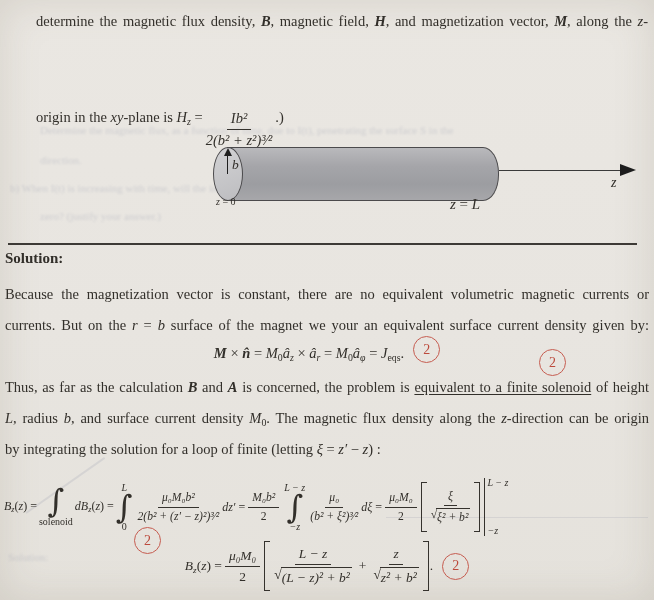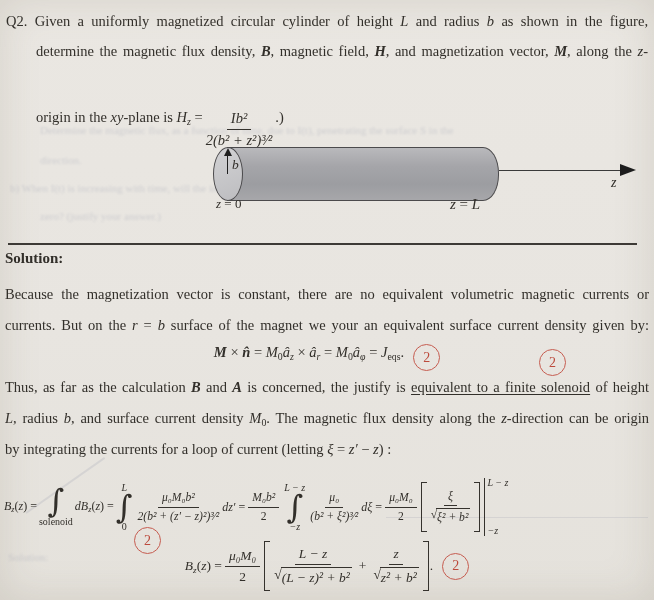--- a/index.html
+++ b/index.html
@@ -89,7 +89,6 @@
   <div class="gline ghoriz"></div>
 
   <div class="q">
-    <div class="qline"><span class="r">Q2. </span><span class="r">Given a uniformly magnetized circular cylinder of height </span><span class="i">L</span><span class="r"> and radius </span><span class="i">b</span><span class="r"> as shown in the figure,</span></div>
     <div class="qline ind"><span class="r">determine the magnetic flux density, </span><span class="bi">B</span><span class="r">, magnetic field, </span><span class="bi">H</span><span class="r">, and magnetization vector, </span><span class="bi">M</span><span class="r">, along the </span><span class="i">z</span><span class="r">-</span></div>
     <div class="l5">
       <span class="run"><span class="r">origin in the </span><span class="i">xy</span><span class="r">-plane is </span><span class="i">H</span><span class="si">z</span><span class="r"> =</span></span>

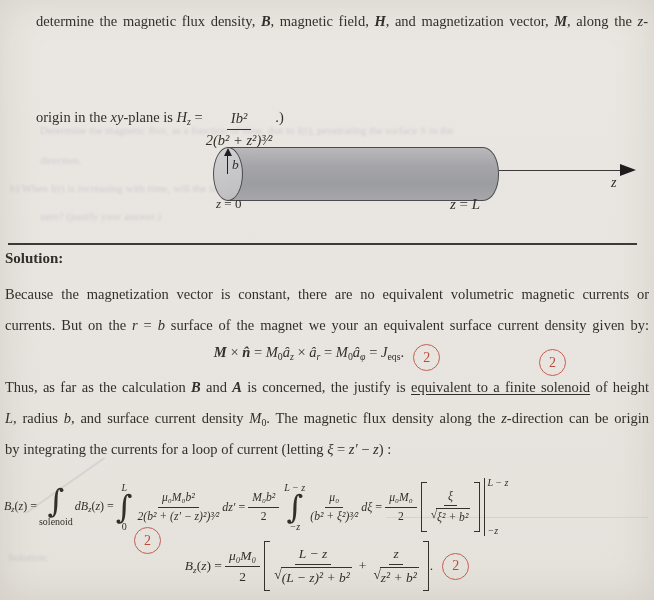--- a/index.html
+++ b/index.html
@@ -49,7 +49,7 @@
   .zax{position:absolute;left:499px;top:170px;width:124px;height:1.3px;background:#3a3a3a}
   .zhead{position:absolute;left:620px;top:164px;width:0;height:0;border-top:6.5px solid transparent;border-bottom:6.5px solid transparent;border-left:16px solid #1d1d1d}
   .z-lbl{position:absolute;left:611px;top:175px;font-style:italic;font-size:14px}
-  .z0{position:absolute;left:216px;top:196px;font-size:13px}
+  .z0{position:absolute;left:216px;top:196px;font-size:10px}
   .zL{position:absolute;left:450px;top:196px;font-size:15px}
   
   .rule{position:absolute;left:8px;top:243px;width:629px;height:2px;background:#3d3a36}

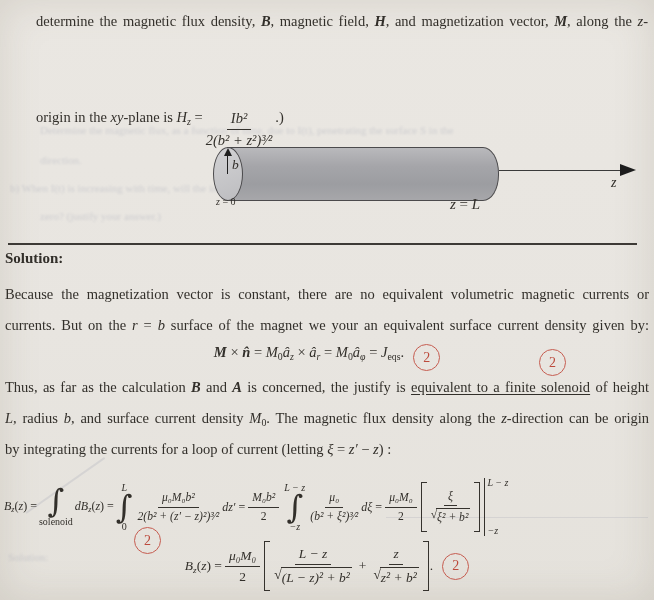--- a/index.html
+++ b/index.html
@@ -58,7 +58,7 @@
   .p2{position:absolute;left:5px;top:372px;width:644px;font-size:14.5px}
   .pline{line-height:31px;height:31px;overflow:hidden;text-align:justify;text-align-last:justify}
   .pline.noj{text-align:left;text-align-last:left}
-  .eq1{position:absolute;left:0;top:344px;width:654px;display:flex;justify-content:center;align-items:flex-start;font-size:14.5px}
+  .eq1{position:absolute;left:0;top:336px;width:654px;display:flex;justify-content:center;align-items:flex-end;font-size:14.5px}
   .meq{position:absolute;left:4px;top:464px;width:648px;height:86px;display:flex;align-items:center;font-size:12px;overflow:hidden}
   .meq .frac{font-size:11.6px}
   .feq{position:absolute;left:0;top:541px;width:654px;display:flex;justify-content:center;align-items:center;font-size:13.5px}

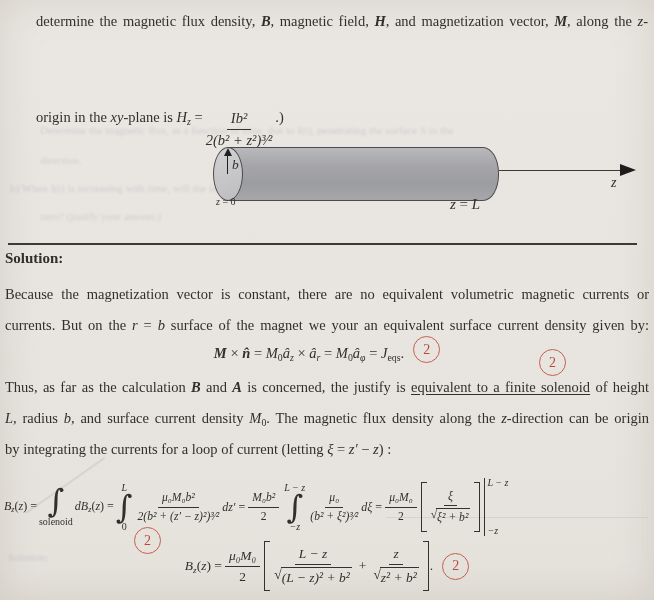--- a/index.html
+++ b/index.html
@@ -129,7 +129,7 @@
   <span class="mark abs m2">2</span>
 
   <div class="p2">
-    <div class="pline"><span class="r">Thus, as far as the calculation </span><span class="bi">B</span><span class="r"> and </span><span class="bi">A</span><span class="r"> is concerned, the justify is </span><span class="u">equivalent to a finite solenoid</span><span class="r"> of height</span></div>
+    <div class="pline"><span class="r">Thus, as far as the calculation </span><span class="bi">B</span><span class="r"> and </span><span class="bi">A</span><span class="r"> is concerned, the problem is </span><span class="u">equivalent to a finite solenoid</span><span class="r"> of height</span></div>
     <div class="pline"><span class="i">L</span><span class="r">, radius </span><span class="i">b</span><span class="r">, and surface current density </span><span class="i">M</span><span class="sub">0</span><span class="r">. The magnetic flux density along the </span><span class="i">z</span><span class="r">-direction can be origin</span></div>
     <div class="pline noj"><span class="r">by integrating the currents for a loop of current (letting </span><span class="i">ξ</span><span class="r"> = </span><span class="i">z′</span><span class="r"> − </span><span class="i">z</span><span class="r">) :</span></div>
   </div>

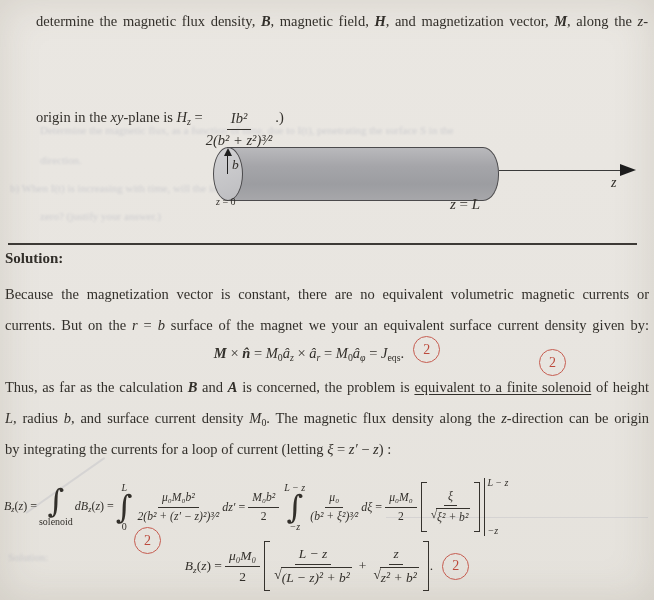--- a/index.html
+++ b/index.html
@@ -131,7 +131,7 @@
   <div class="p2">
     <div class="pline"><span class="r">Thus, as far as the calculation </span><span class="bi">B</span><span class="r"> and </span><span class="bi">A</span><span class="r"> is concerned, the problem is </span><span class="u">equivalent to a finite solenoid</span><span class="r"> of height</span></div>
     <div class="pline"><span class="i">L</span><span class="r">, radius </span><span class="i">b</span><span class="r">, and surface current density </span><span class="i">M</span><span class="sub">0</span><span class="r">. The magnetic flux density along the </span><span class="i">z</span><span class="r">-direction can be origin</span></div>
-    <div class="pline noj"><span class="r">by integrating the currents for a loop of current (letting </span><span class="i">ξ</span><span class="r"> = </span><span class="i">z′</span><span class="r"> − </span><span class="i">z</span><span class="r">) :</span></div>
+    <div class="pline noj"><span class="r">by integrating the solution for a loop of finite (letting </span><span class="i">ξ</span><span class="r"> = </span><span class="i">z′</span><span class="r"> − </span><span class="i">z</span><span class="r">) :</span></div>
   </div>
 
   <div class="meq">

